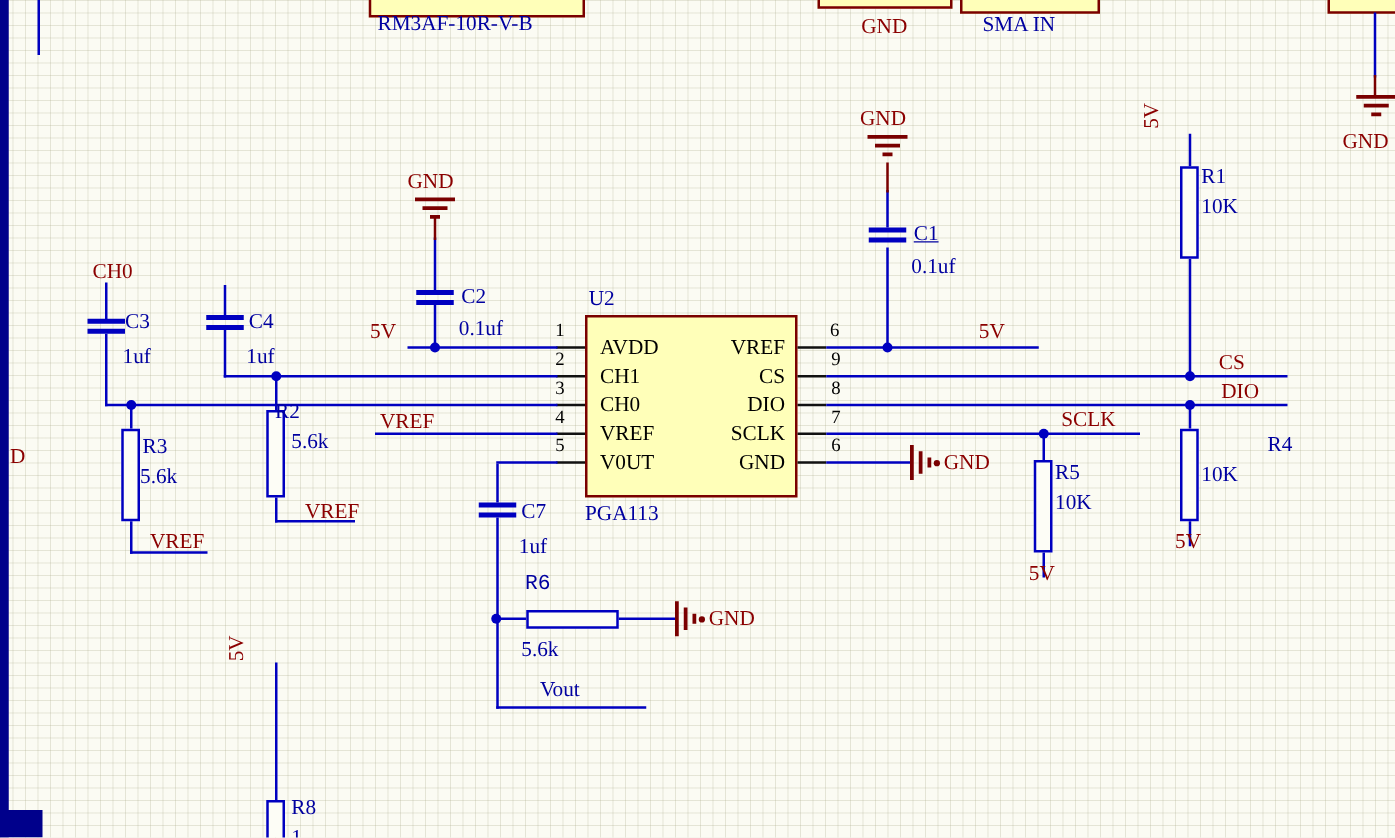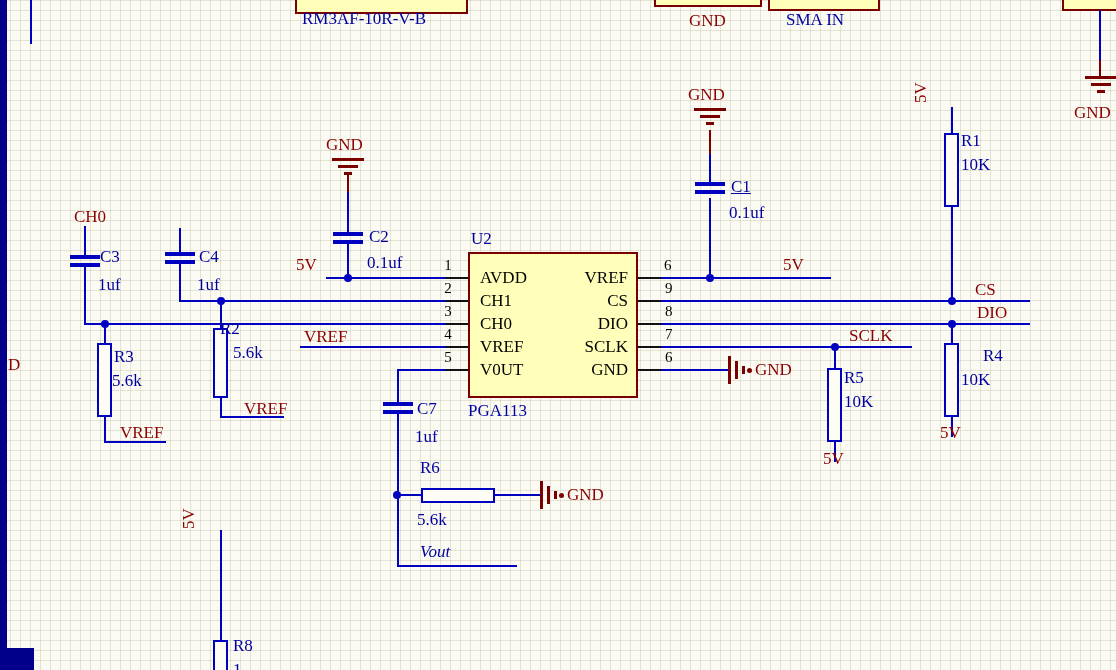--- a/index.html
+++ b/index.html
@@ -217,7 +217,7 @@
   <div class="res" style="left:944px;top:343px;width:15px;height:74px;"></div>
   <div class="wv" style="left:951px;top:417px;height:20px;"></div>
   <div class="t red" style="left:940px;top:423px;">5V</div>
-  <div class="t blue" style="left:983px;top:346px;">R4</div>
+  <div class="t blue" style="left:1014px;top:346px;">R4</div>
   <div class="t blue" style="left:961px;top:370px;">10K</div>
 
   <div class="wh" style="left:661px;top:346px;width:251px;"></div>

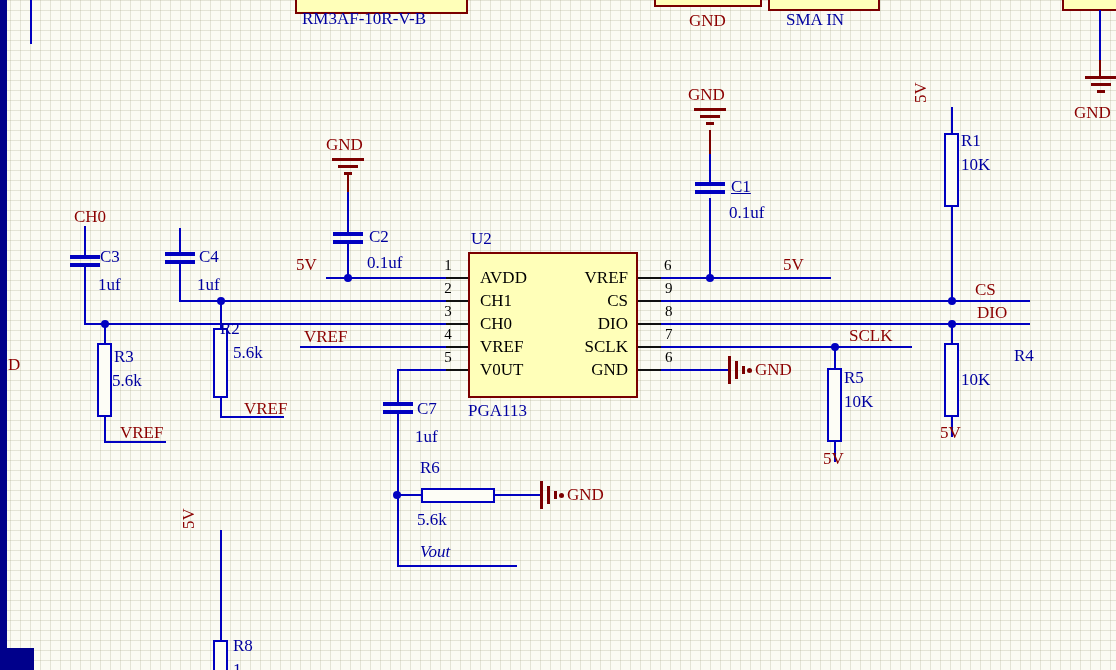--- a/index.html
+++ b/index.html
@@ -175,7 +175,7 @@
   <div class="gbv" style="left:554px;top:491px;height:8px;"></div>
   <div class="sdot" style="left:559px;top:493px;"></div>
   <div class="t red" style="left:567px;top:485px;">GND</div>
-  <div class="t blue" style="left:420px;top:458px;">R6</div>
+  <div class="t blue" style="left:420px;top:458px;font-family:Liberation Mono, monospace;">R6</div>
   <div class="t blue" style="left:417px;top:510px;">5.6k</div>
 
   <div class="wh" style="left:661px;top:369px;width:67px;"></div>

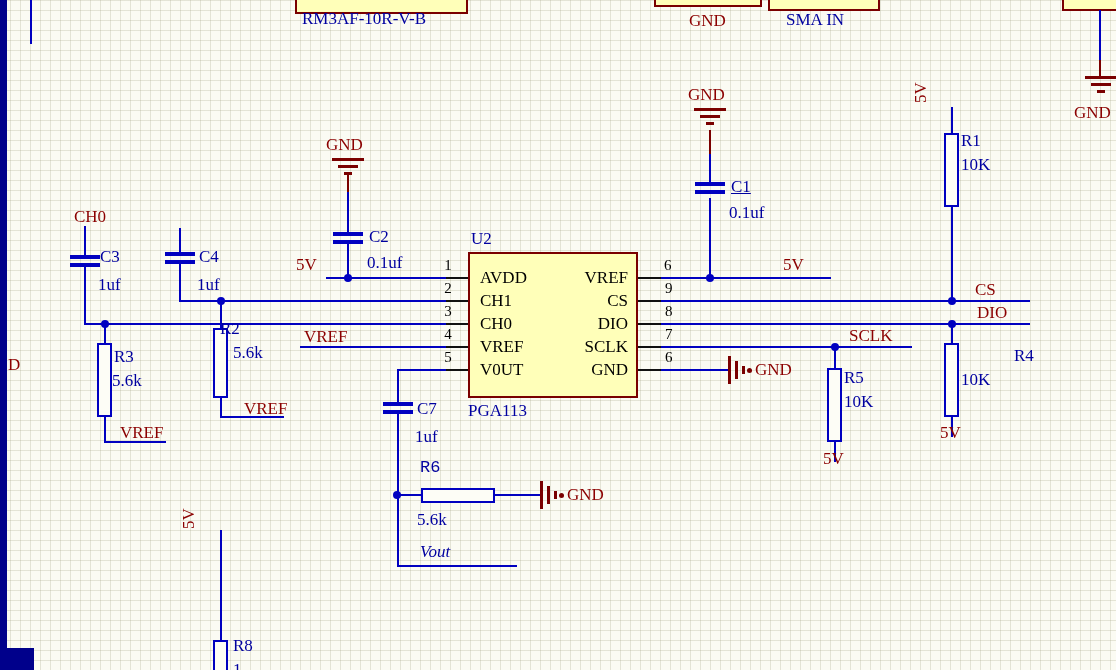--- a/index.html
+++ b/index.html
@@ -166,7 +166,7 @@
   <div class="dot" style="left:393px;top:491px;"></div>
   <div class="wv" style="left:397px;top:497px;height:70px;"></div>
   <div class="wh" style="left:397px;top:565px;width:120px;"></div>
-  <div class="t blue" style="left:420px;top:542px;font-style:italic;">Vout</div>
+  <div class="t blue" style="left:432px;top:542px;">Vout</div>
   <div class="wh" style="left:399px;top:494px;width:22px;"></div>
   <div class="res" style="left:421px;top:488px;width:74px;height:15px;"></div>
   <div class="wh" style="left:495px;top:494px;width:45px;"></div>

